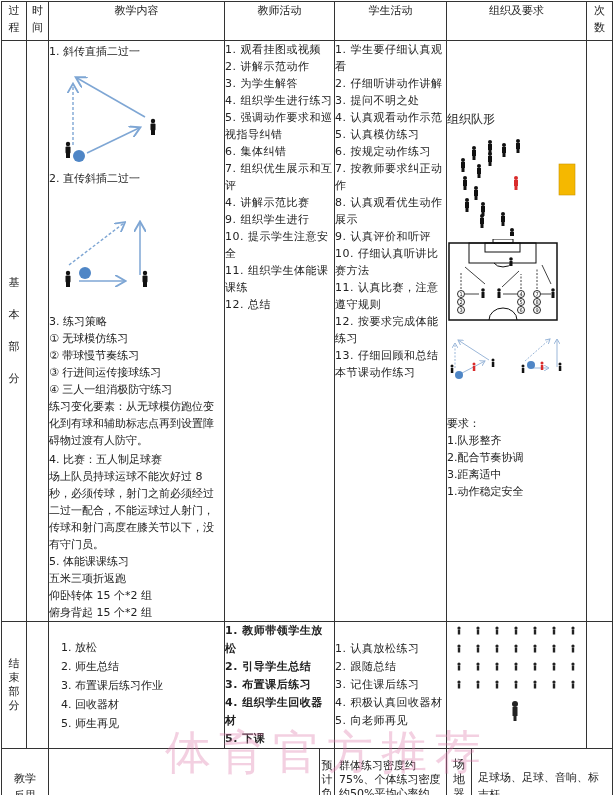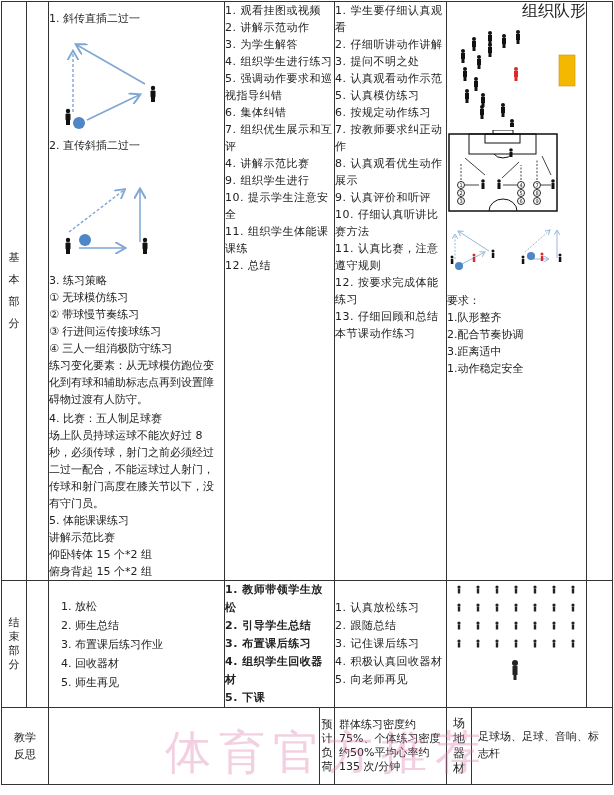--- a/index.html
+++ b/index.html
@@ -32,6 +32,15 @@
   </colgroup>
 
   <tbody>
+      <tr class="hdr">
+    <td><span style="display:inline-block;width:13px;">过程</span></td>
+    <td><span style="display:inline-block;width:13px;">时间</span></td>
+    <td>教学内容</td>
+    <td>教师活动</td>
+    <td>学生活动</td>
+    <td>组织及要求</td>
+    <td><span style="display:inline-block;width:13px;">次数</span></td>
+  </tr>
 
   <tr style="height:550px">
     <td class="vtext">

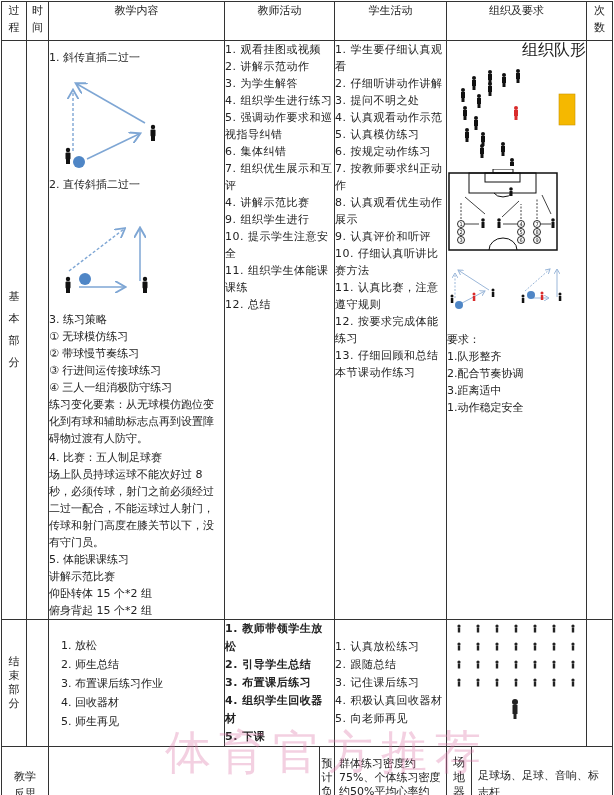--- a/index.html
+++ b/index.html
@@ -49,7 +49,7 @@
     <td></td>
 
     <td class="cell-pad">
-      <div style="margin-top:8px">1.  斜传直插二过一</div>
+      <div style="margin-top:2px">1.  斜传直插二过一</div>
       <div class="diagram" style="height:110px;">
         <svg width="170" height="110" viewBox="0 0 170 110">
           <defs>

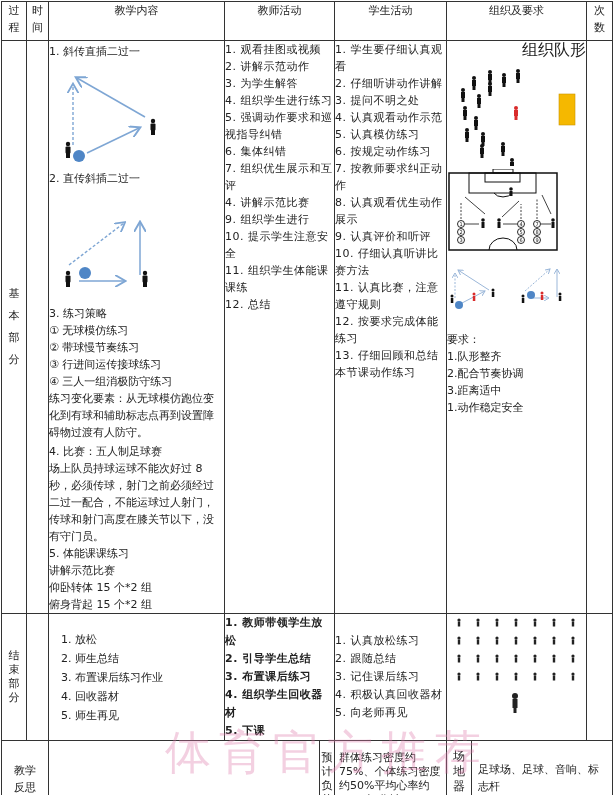--- a/index.html
+++ b/index.html
@@ -15,7 +15,7 @@
   .watermark { position: absolute; left: 165px; top: 722px; font-size: 46px; letter-spacing: 8px;
                color: rgba(220,120,170,0.35); font-family: Liberation Sans, sans-serif; pointer-events: none; }
   .req-title { margin-top: 6px; }
-  .formation-title { text-align: right; font-size: 16px; }
+  .formation-title { text-align: left; font-size: 12px; margin-top: 70px; }
 </style>
 </head>
 <body>

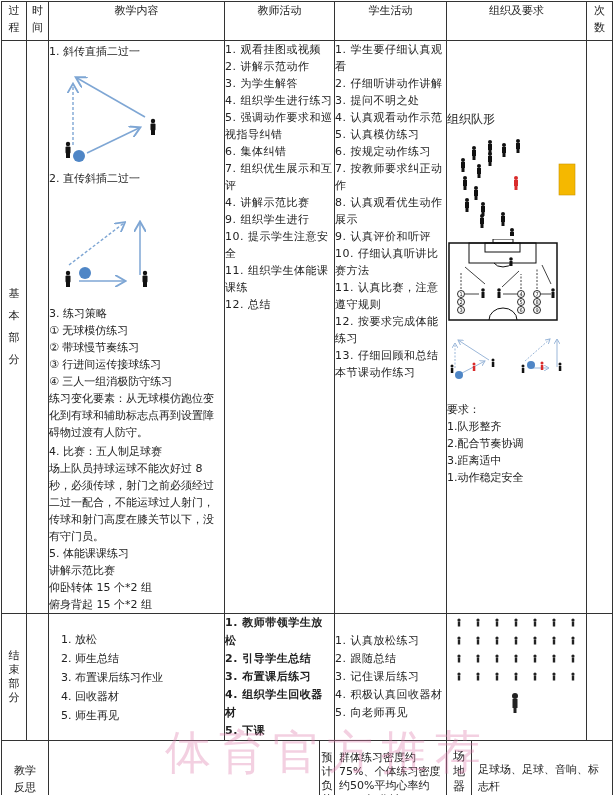--- a/index.html
+++ b/index.html
@@ -44,7 +44,7 @@
 
   <tr style="height:550px">
     <td class="vtext">
-      <span style="display:inline-block;width:13px;line-height:22px;">基本部分</span>
+      <span style="display:inline-block;width:13px;line-height:32px;">基本部分</span>
     </td>
     <td></td>
 

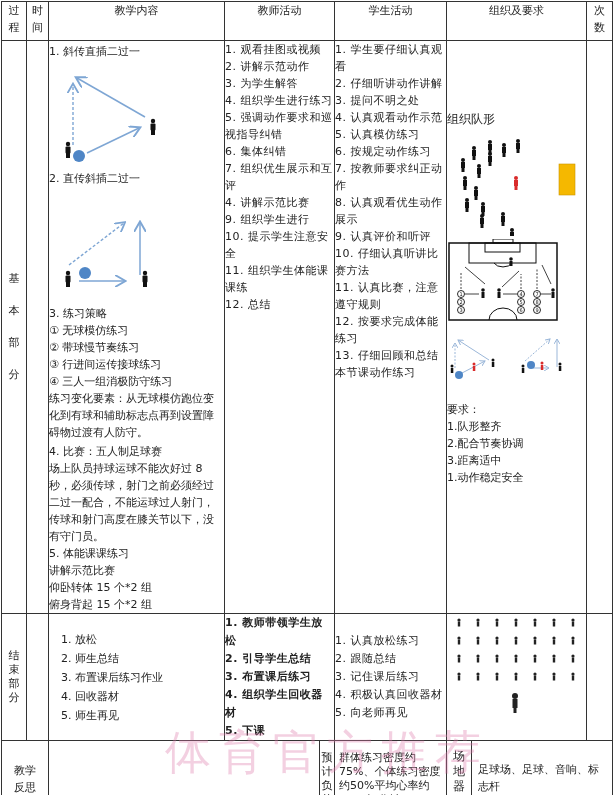--- a/index.html
+++ b/index.html
@@ -97,7 +97,7 @@
               </g>
         </svg>
       </div>
-      <div style="margin-top:8px">3.  练习策略</div>
+      <div style="margin-top:16px">3.  练习策略</div>
       <div>①  无球模仿练习</div>
       <div>②  带球慢节奏练习</div>
       <div>③  行进间运传接球练习</div>

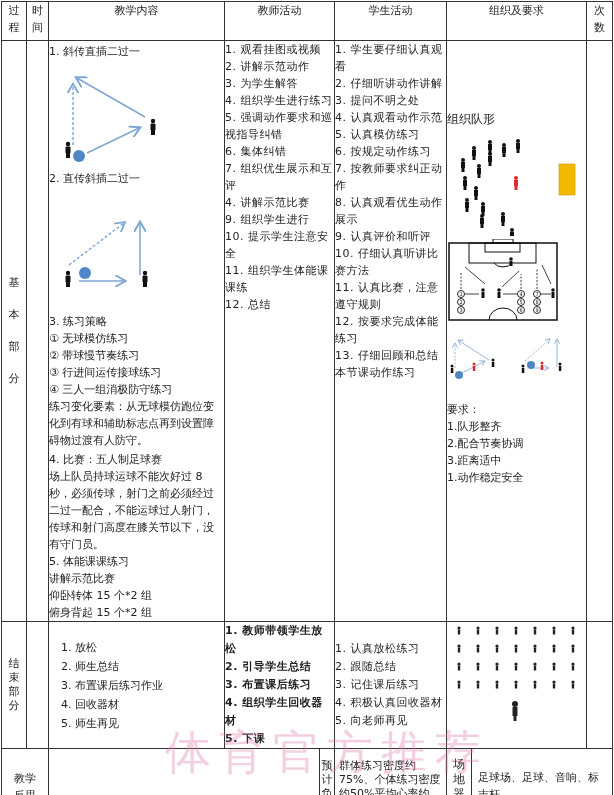--- a/index.html
+++ b/index.html
@@ -317,7 +317,7 @@
             </g>
       </svg>
 
-      <div class="req-title" style="margin-top:18px">要求：</div>
+      <div class="req-title" style="margin-top:32px">要求：</div>
       <div>1.队形整齐</div>
       <div>2.配合节奏协调</div>
       <div>3.距离适中</div>

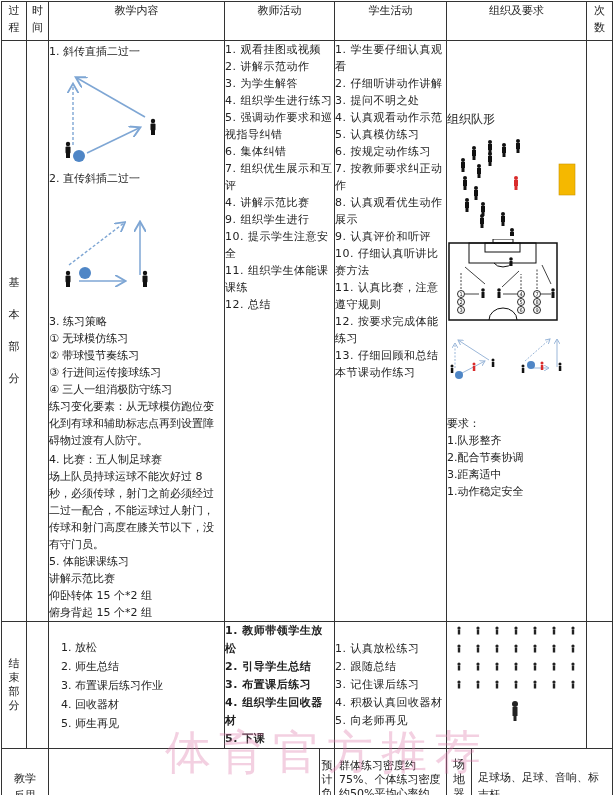--- a/index.html
+++ b/index.html
@@ -106,7 +106,7 @@
       <div style="margin-top:2px">4.  比赛：五人制足球赛</div>
       <div>场上队员持球运球不能次好过 8 秒，必须传球，射门之前必须经过二过一配合，不能运球过人射门，传球和射门高度在膝关节以下，没有守门员。</div>
       <div>5.  体能课课练习</div>
-      <div>讲解示范比赛</div>
+      <div>五米三项折返跑</div>
       <div>仰卧转体 15 个*2 组</div>
       <div>俯身背起 15 个*2 组</div>
     </td>

